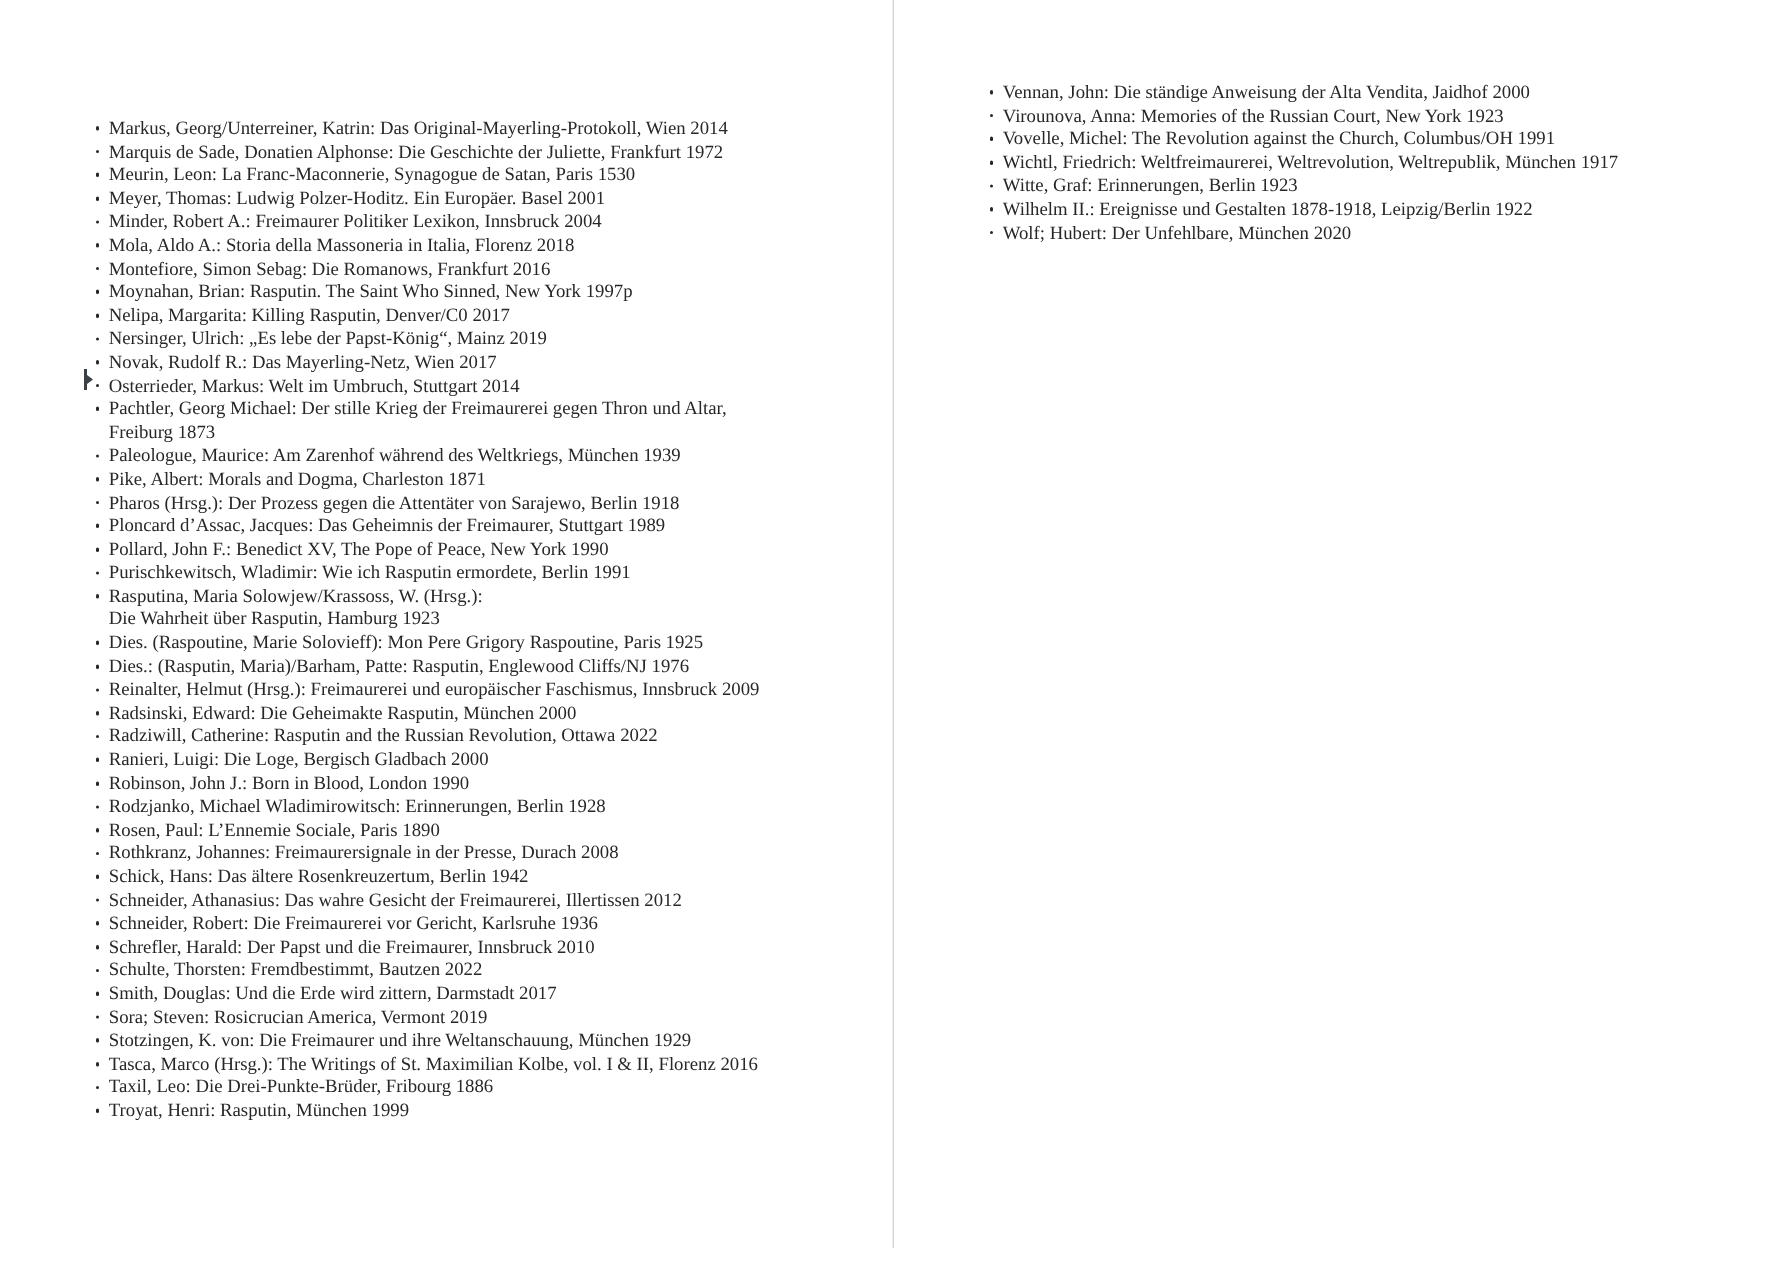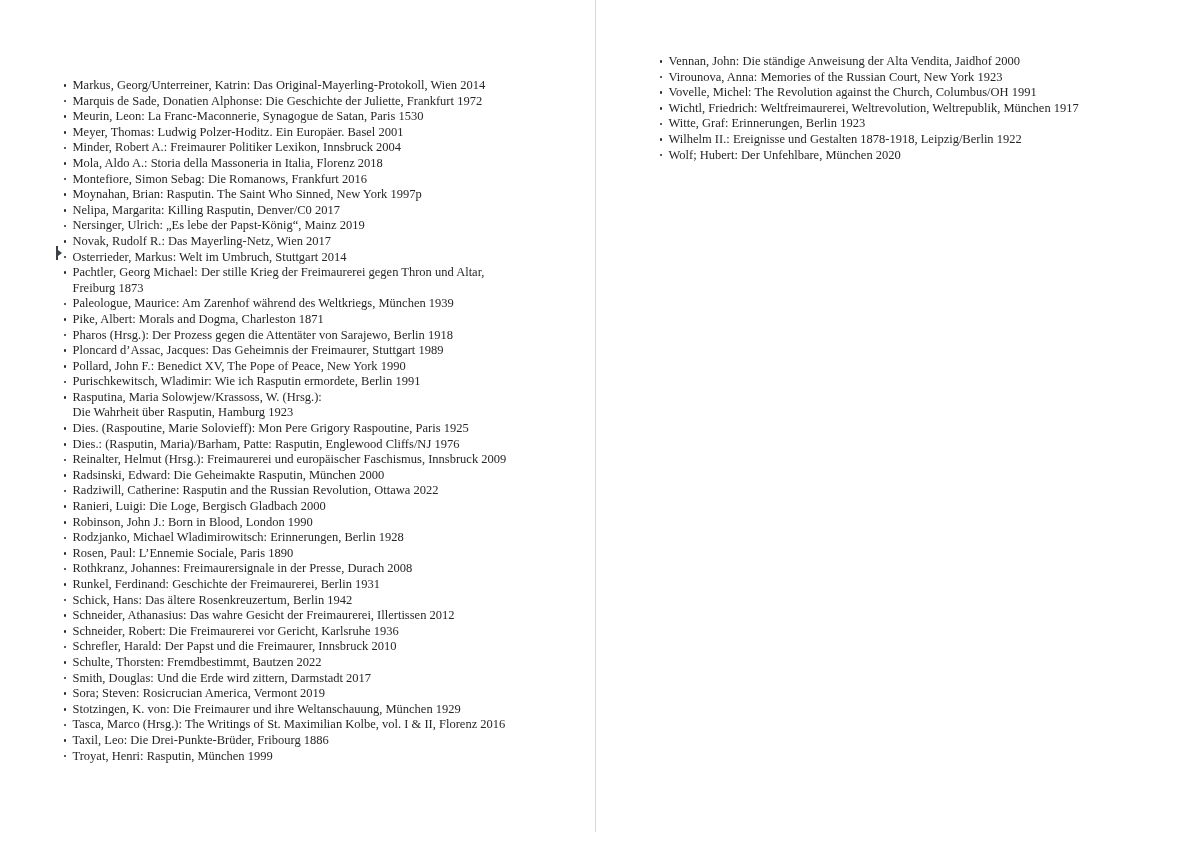--- a/index.html
+++ b/index.html
@@ -134,7 +134,6 @@
 
       <li class="bib-item">Rothkranz, Johannes: Freimaurersignale in der Presse, Durach 2008</li>
 
-      <li class="bib-item">Runkel, Ferdinand: Geschichte der Freimaurerei, Berlin 1931</li>
 
       <li class="bib-item">Schick, Hans: Das ältere Rosenkreuzertum, Berlin 1942</li>
 

